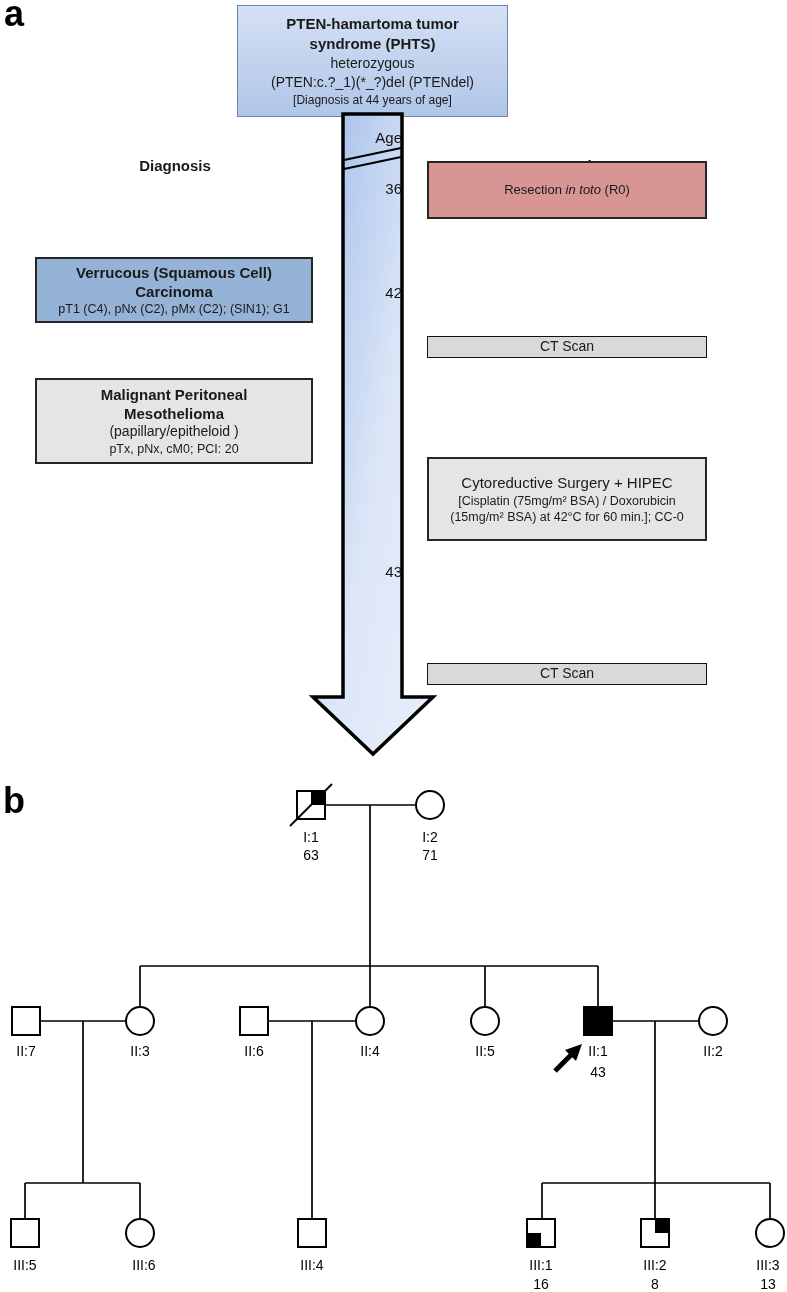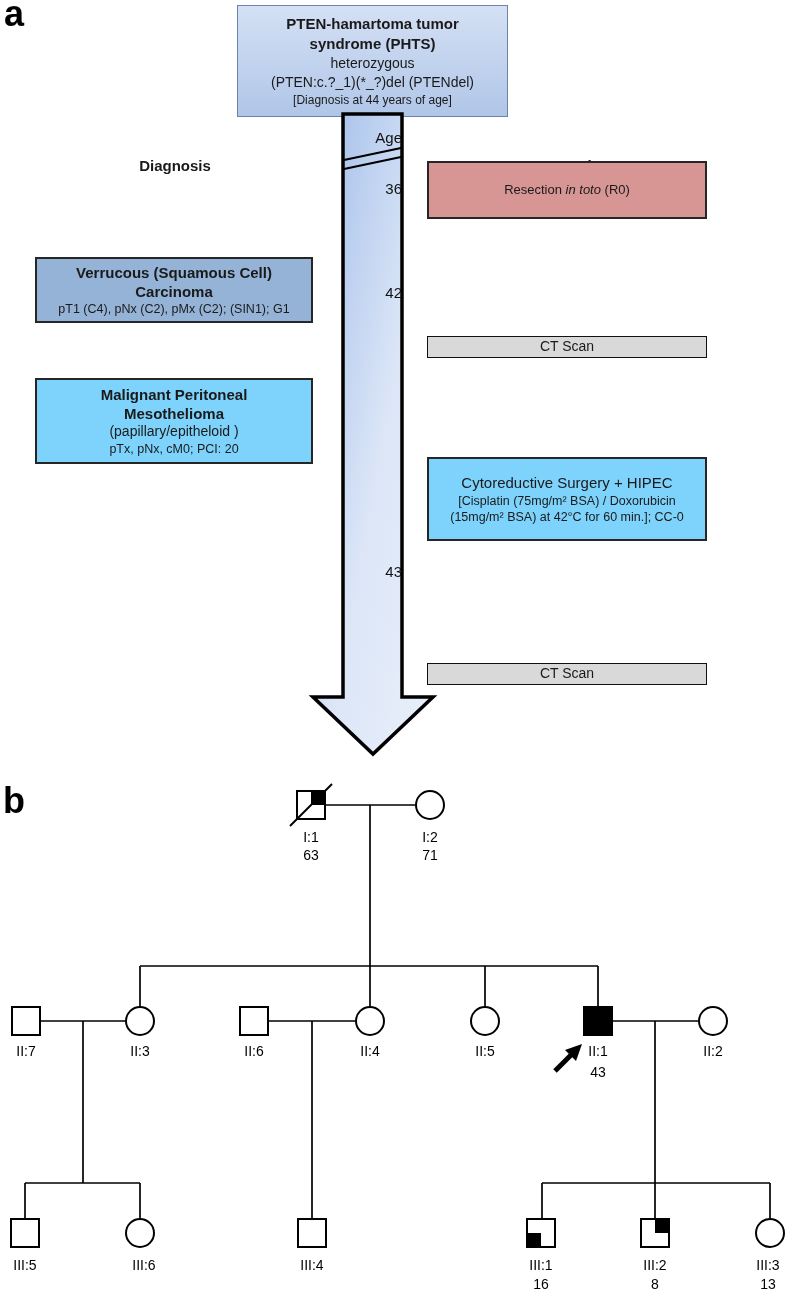--- a/index.html
+++ b/index.html
@@ -16,7 +16,7 @@
   }
   .red{background:#D79694;}
   .blue{background:#95B3D7;}
-  .green{background:#7dd3fc;}
+  .green{background:#e5e5e5;}
   .graybar{background:#D9D9D9;border:1.5px solid #111;}
   .rootbox{
     position:absolute;box-sizing:border-box;border:1.5px solid #6b84a8;

